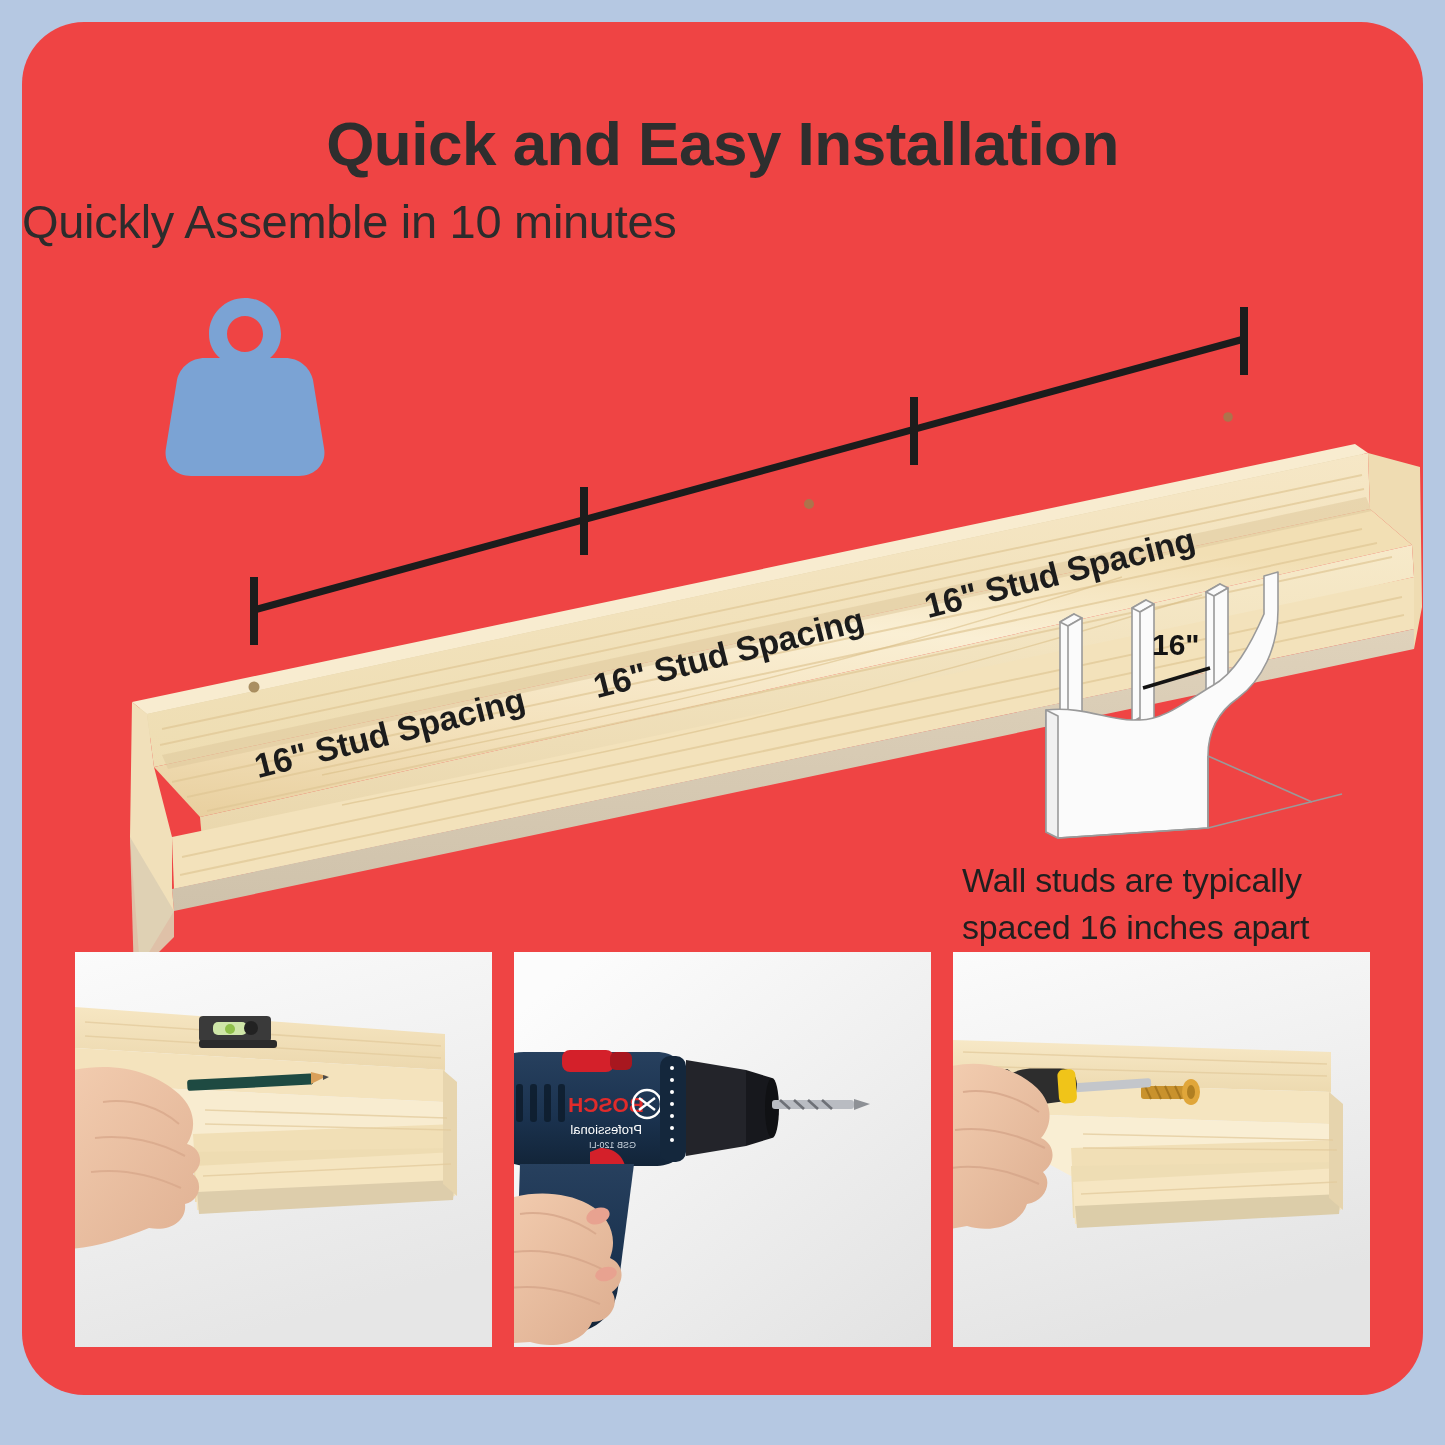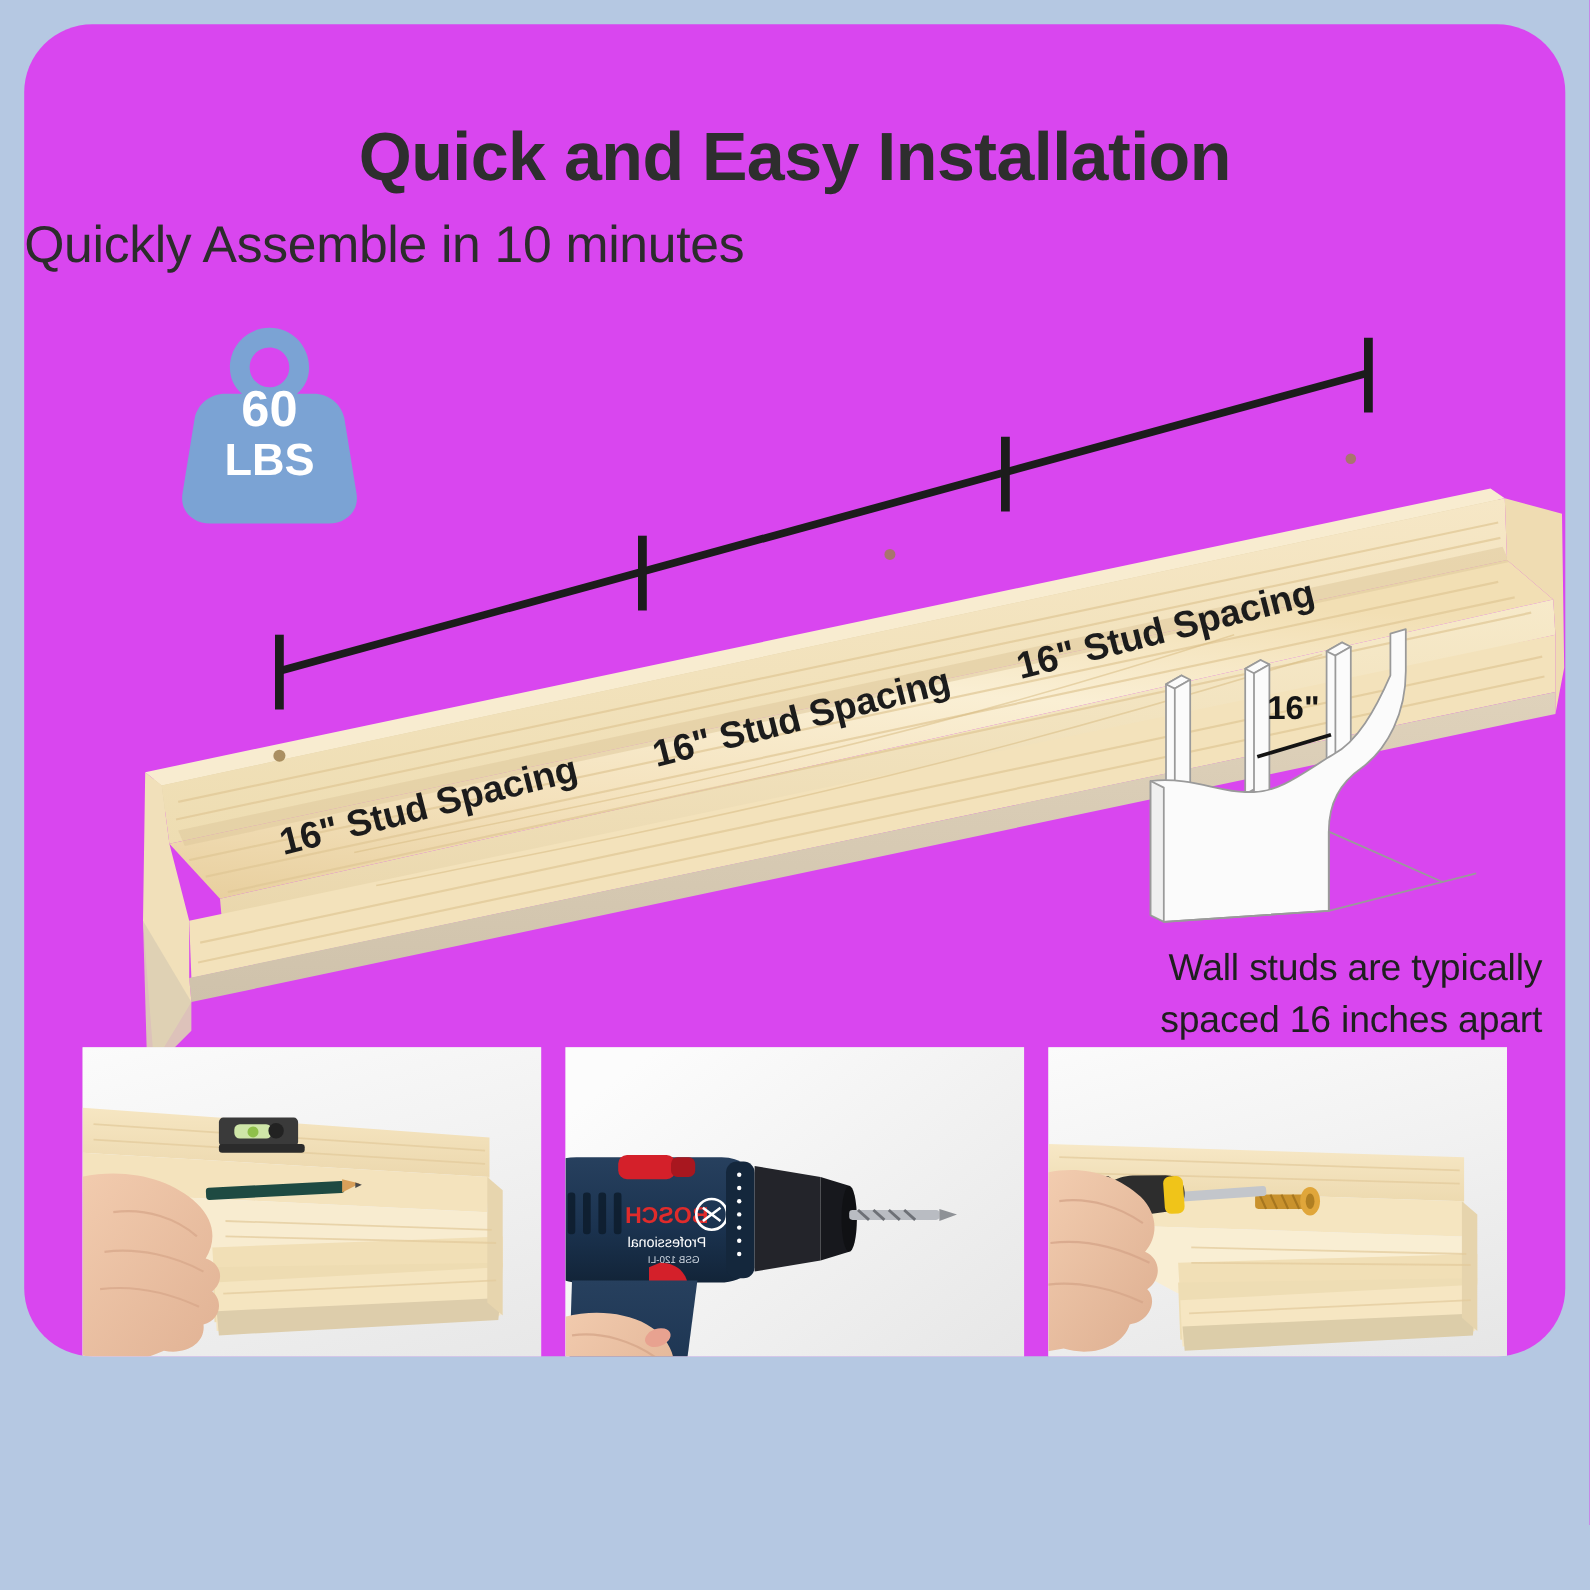--- a/index.html
+++ b/index.html
@@ -12,8 +12,8 @@
   .card {
     position:absolute;
     left:22px; top:22px;
-    width:1401px; height:1211px;
-    background:#d946ef;
+    width:1401px; height:1373px;
+    background:#ef4444;
     border-radius:62px;
     overflow:hidden;
   }

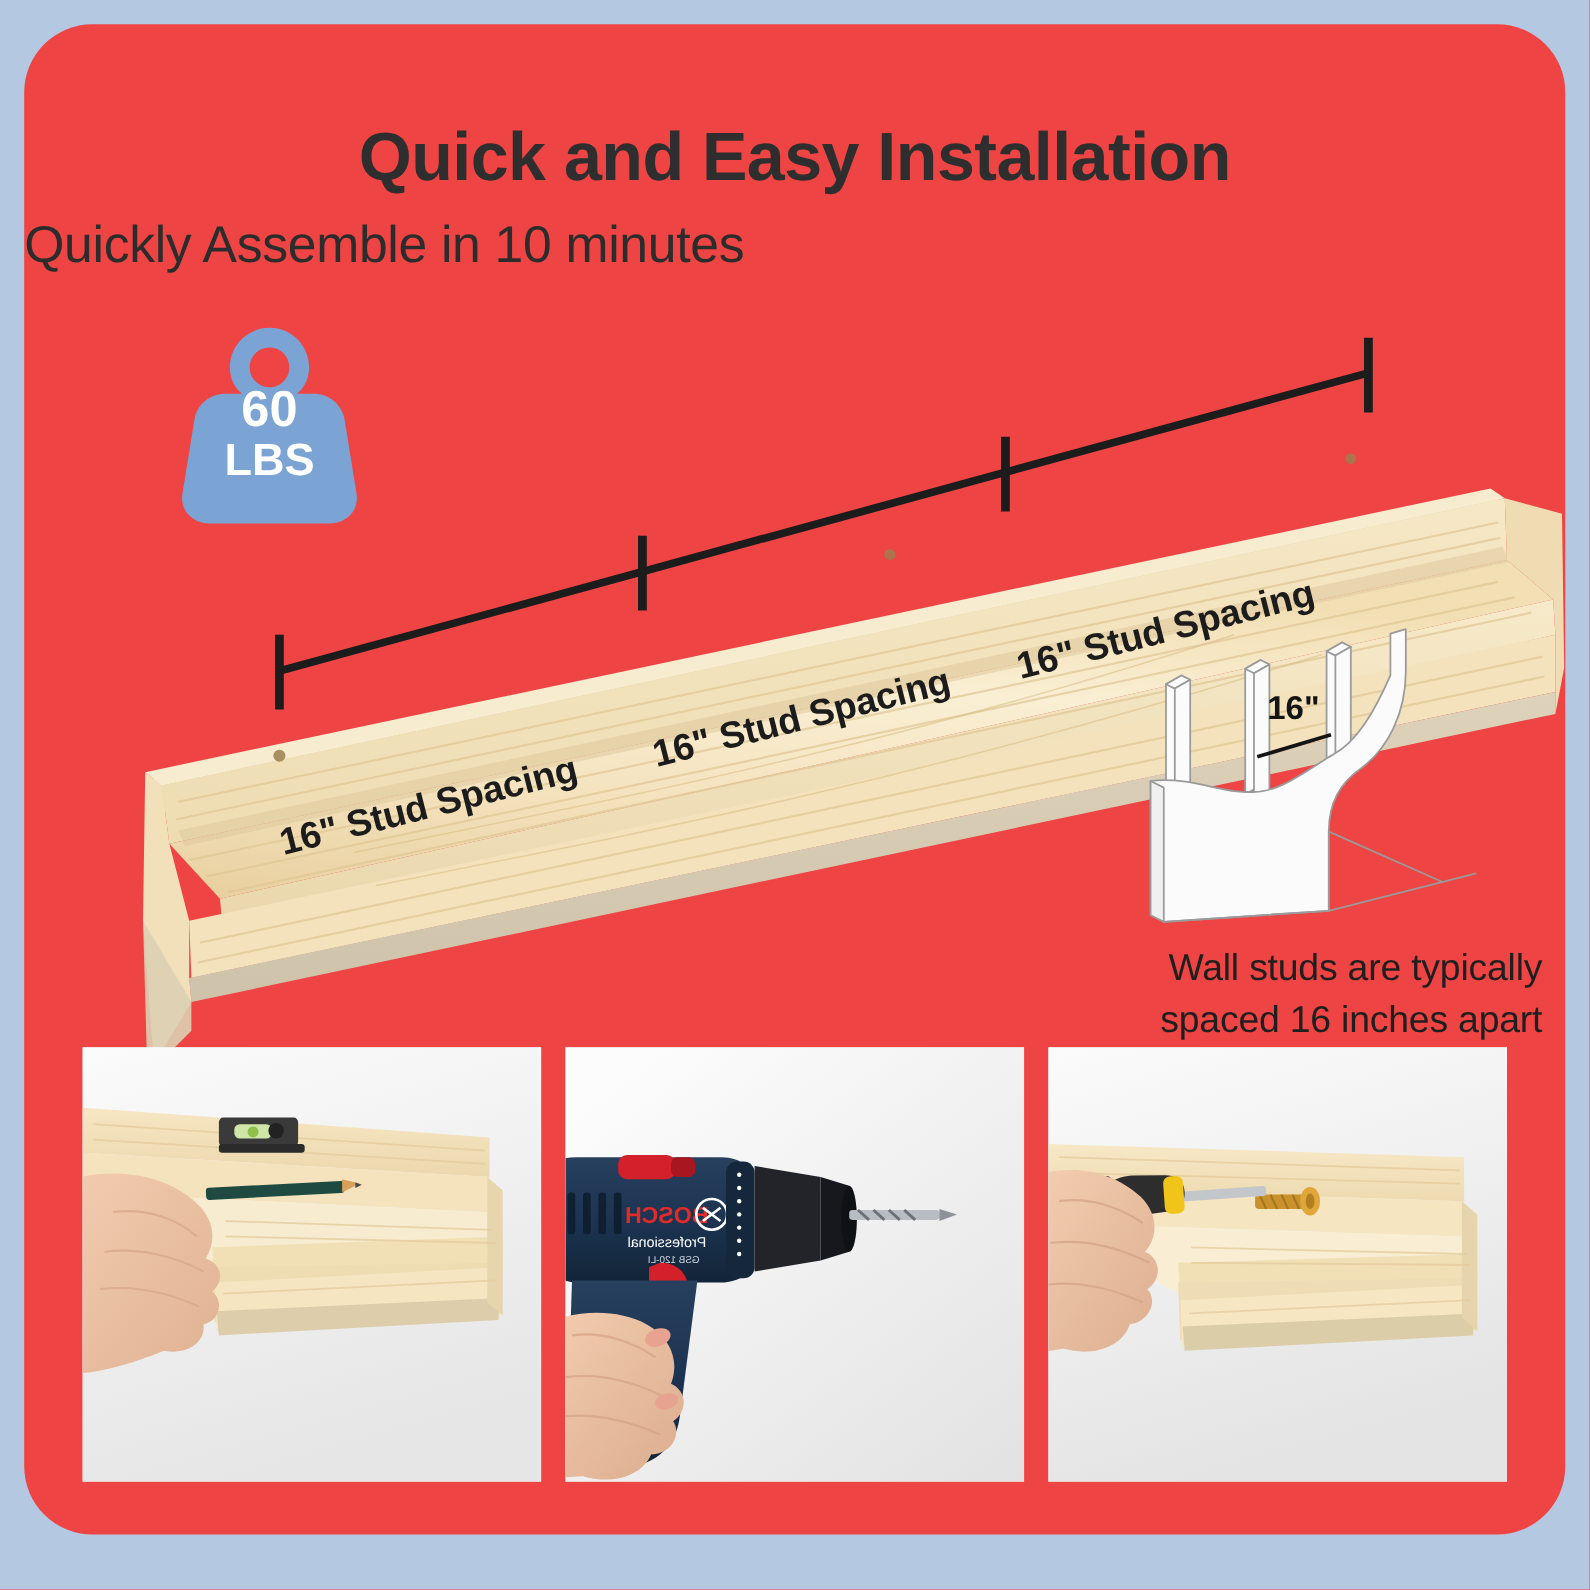--- a/index.html
+++ b/index.html
@@ -97,10 +97,6 @@
                M80 26 C70 26 62 34 62 44 C62 54 70 62 80 62
                C90 62 98 54 98 44 C98 34 90 26 80 26 Z" fill="#7ba3d4"></path>
     </svg>
-    <div class="weight-text">
-      <span class="weight-num">60</span>
-      <span class="weight-unit">LBS</span>
-    </div>
   </div>
 
   <div class="hero">

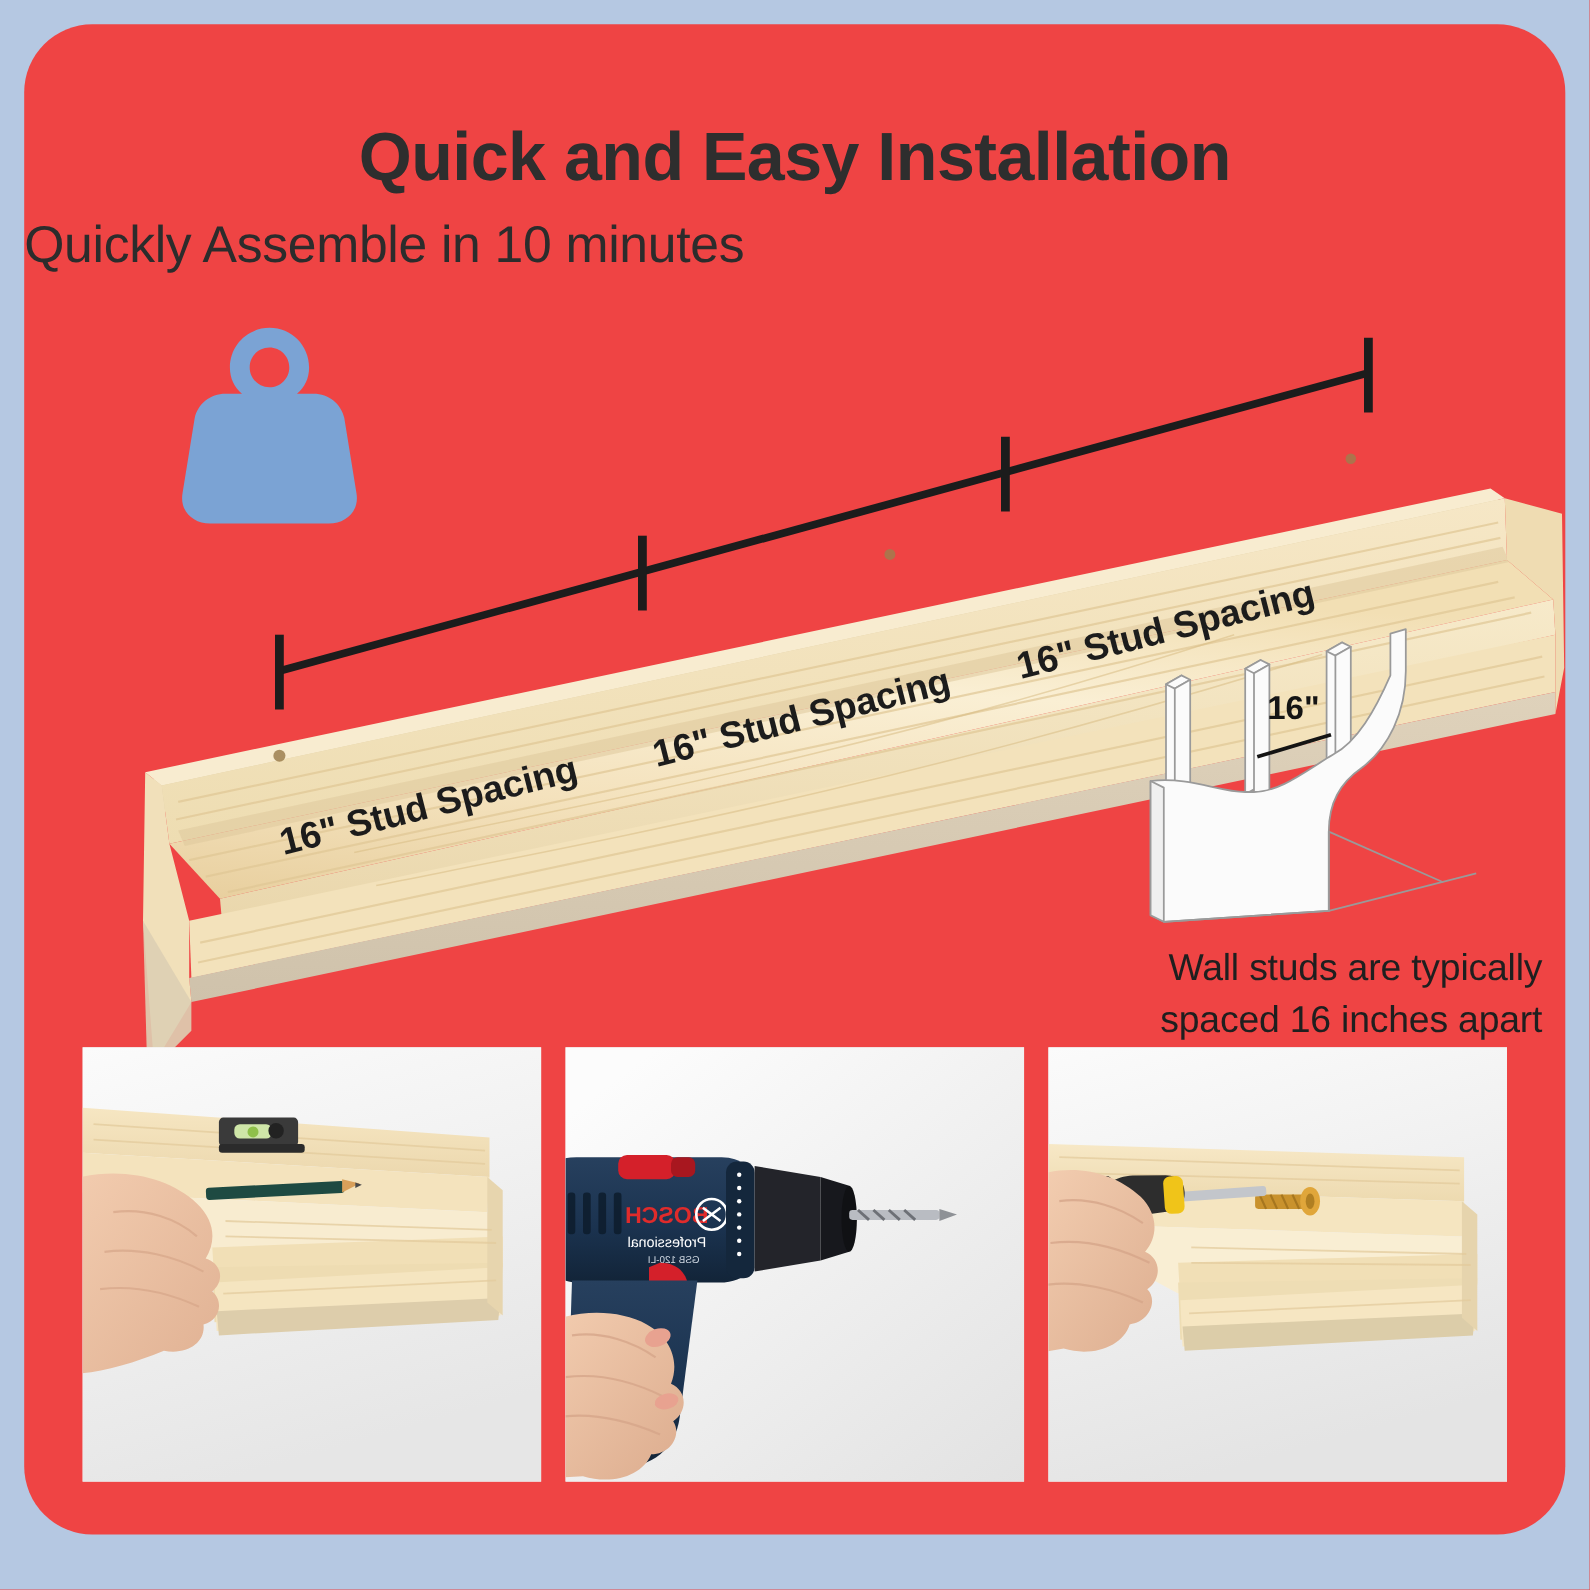--- a/index.html
+++ b/index.html
@@ -68,7 +68,7 @@
   }
   .stud-caption {
     position:absolute; left:940px; top:835px; width:440px;
-    text-align:right; font-size:34px; line-height:1.38;
+    text-align:left; font-size:34px; line-height:1.38;
     color:#1f1f1f; letter-spacing:-0.2px;
   }
 

